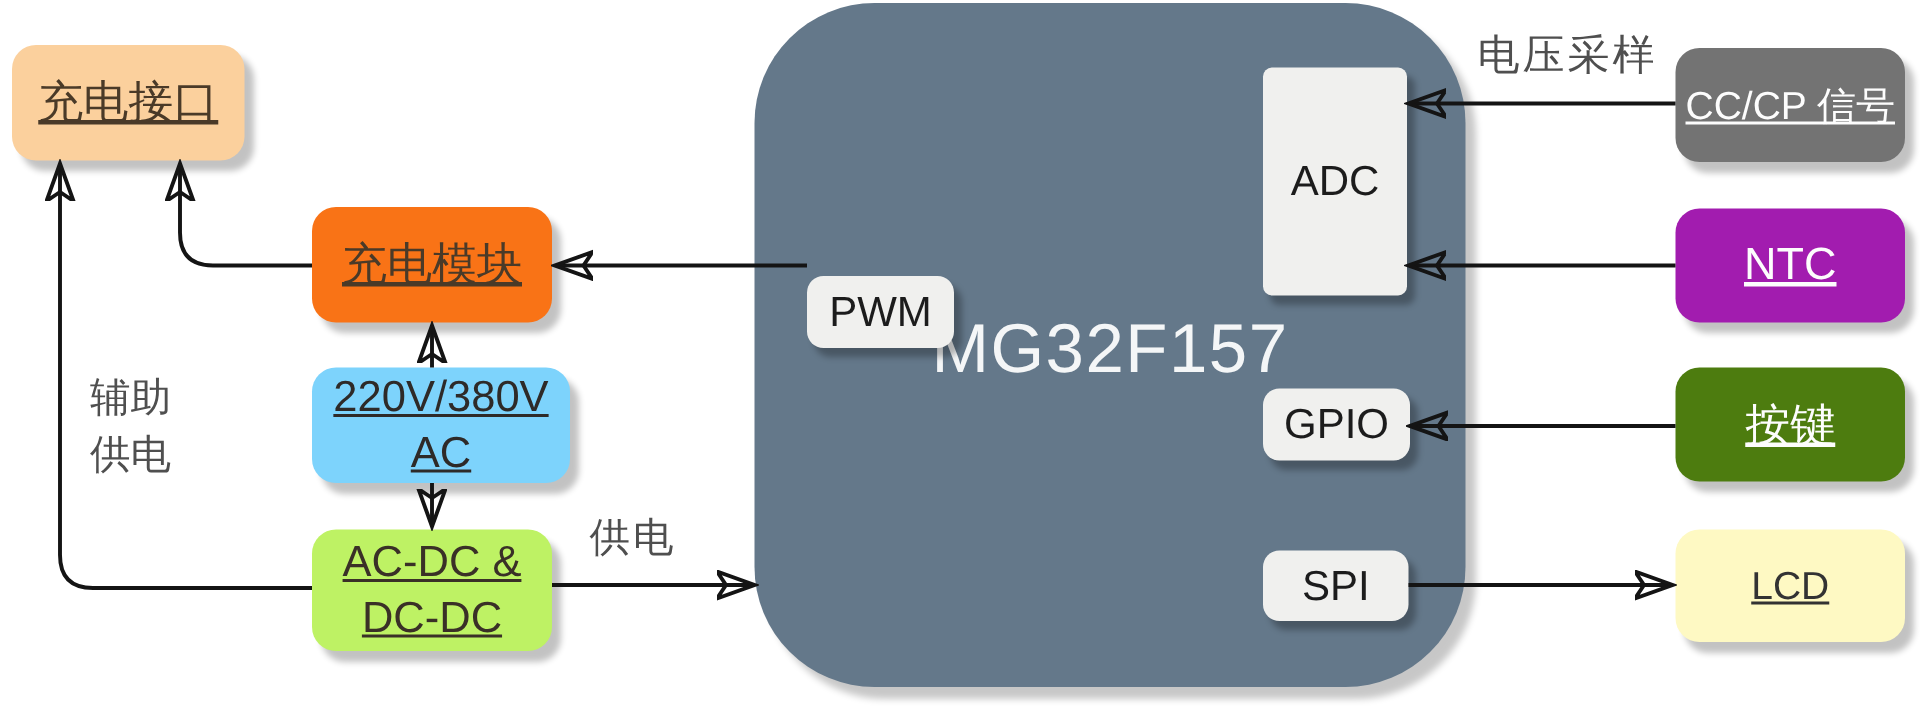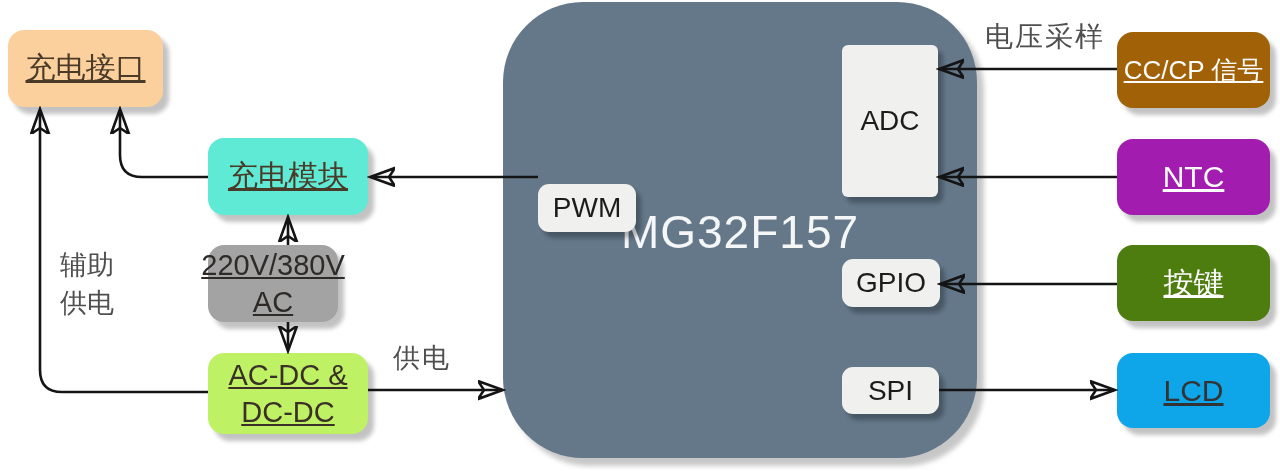--- a/index.html
+++ b/index.html
@@ -39,7 +39,7 @@
   #p-gpio{left:339px;top:257px;width:98px; height:48px;}
   #p-spi {left:339px;top:365px;width:97px; height:47px;}
   
-  #cc-cp{left:1117px;top:32px; width:153px;height:76px;background:#a16207;color:#fdfdfd;font-size:26px;text-align:center;}
+  #cc-cp{left:1117px;top:32px; width:153px;height:76px;background:#737373;color:#fdfdfd;font-size:26px;text-align:center;}
   #ntc  {left:1117px;top:139px;width:153px;height:76px;background:#a21caf;color:#fdfdfd;font-size:30px;}
   #keys {left:1117px;top:245px;width:153px;height:76px;background:#4d7c0f;color:#fdfdfd;font-size:30px;}
   #lcd  {left:1117px;top:353px;width:153px;height:75px;background:#0ea5e9;color:#333333;font-size:30px;}

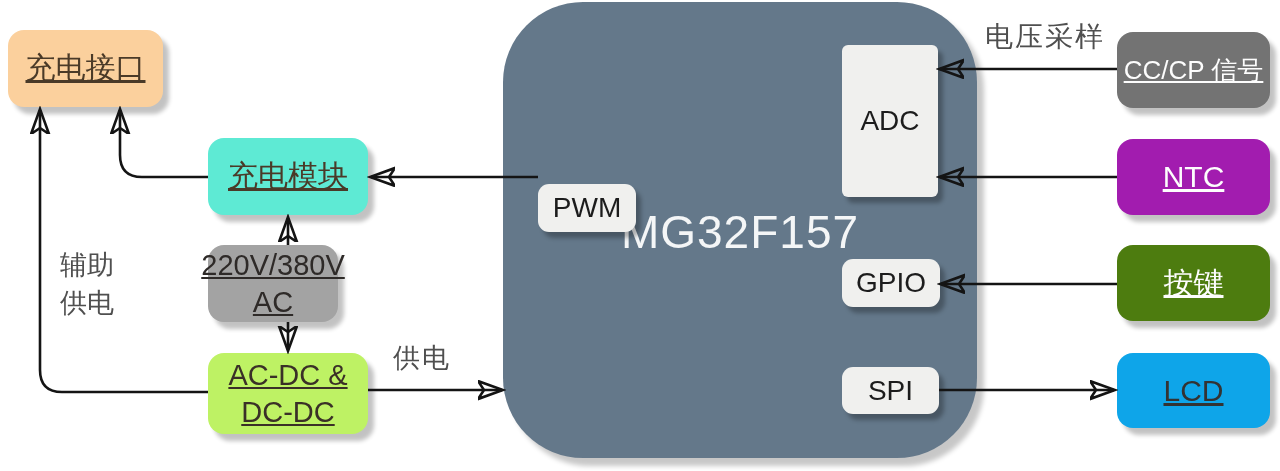--- a/index.html
+++ b/index.html
@@ -16,7 +16,7 @@
   }
   
   #charge-port   {left:8px;   top:30px;  width:155px;height:77px;background:#fbd09d;color:#4a3a28;font-size:30px;}
-  #charge-module {left:208px; top:138px; width:160px;height:77px;background:#5eead4;color:#4a3a28;font-size:30px;}
+  #charge-module {left:208px; top:138px; width:160px;height:77px;background:#f97316;color:#4a3a28;font-size:30px;}
   #ac-input      {left:208px; top:245px; width:130px;height:77px;background:#a3a3a3;color:#2e2a28;font-size:29px;line-height:1.25;}
   #ac-dc         {left:208px; top:353px; width:160px;height:81px;background:#bef264;color:#3a3027;font-size:29px;line-height:1.25;}
   

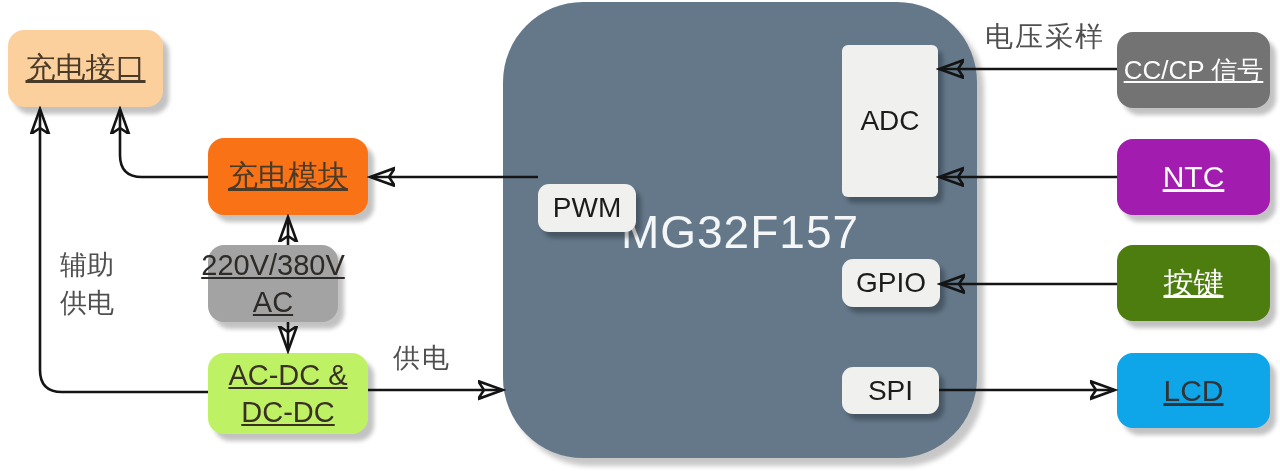--- a/index.html
+++ b/index.html
@@ -17,7 +17,7 @@
   
   #charge-port   {left:8px;   top:30px;  width:155px;height:77px;background:#fbd09d;color:#4a3a28;font-size:30px;}
   #charge-module {left:208px; top:138px; width:160px;height:77px;background:#f97316;color:#4a3a28;font-size:30px;}
-  #ac-input      {left:208px; top:245px; width:130px;height:77px;background:#a3a3a3;color:#2e2a28;font-size:29px;line-height:1.25;}
+  #ac-input      {left:208px; top:245px; width:172px;height:77px;background:#7dd3fc;color:#2e2a28;font-size:29px;line-height:1.25;}
   #ac-dc         {left:208px; top:353px; width:160px;height:81px;background:#bef264;color:#3a3027;font-size:29px;line-height:1.25;}
   
   #mcu{

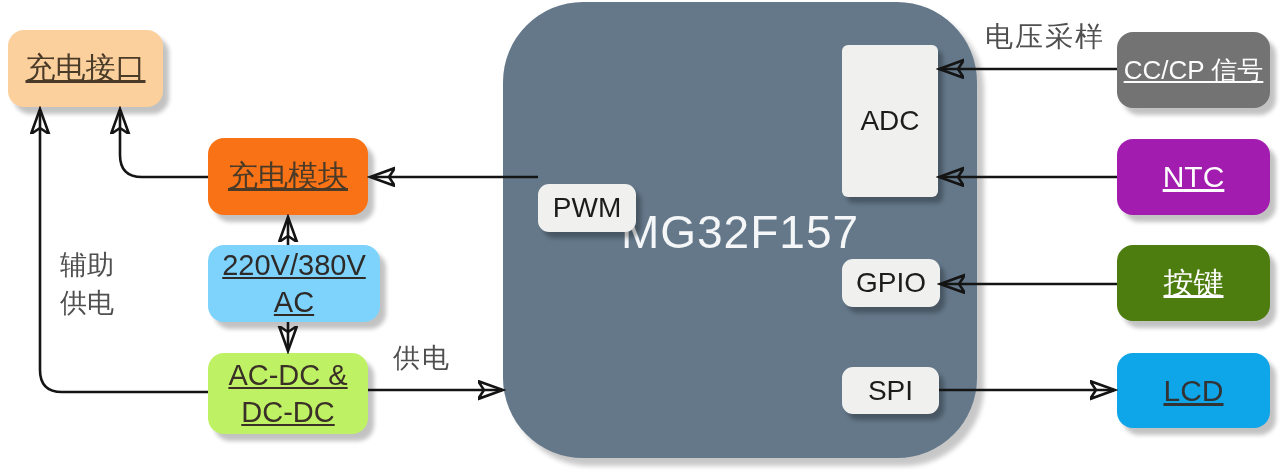--- a/index.html
+++ b/index.html
@@ -42,7 +42,7 @@
   #cc-cp{left:1117px;top:32px; width:153px;height:76px;background:#737373;color:#fdfdfd;font-size:26px;text-align:center;}
   #ntc  {left:1117px;top:139px;width:153px;height:76px;background:#a21caf;color:#fdfdfd;font-size:30px;}
   #keys {left:1117px;top:245px;width:153px;height:76px;background:#4d7c0f;color:#fdfdfd;font-size:30px;}
-  #lcd  {left:1117px;top:353px;width:153px;height:75px;background:#0ea5e9;color:#333333;font-size:30px;}
+  #lcd  {left:1117px;top:353px;width:153px;height:75px;background:#fef9c3;color:#333333;font-size:26px;}
   
   .annot{position:absolute;color:#4f4f4f;}
   #label-voltage-sampling{left:985px;top:18px;font-size:28px;letter-spacing:2px;}

